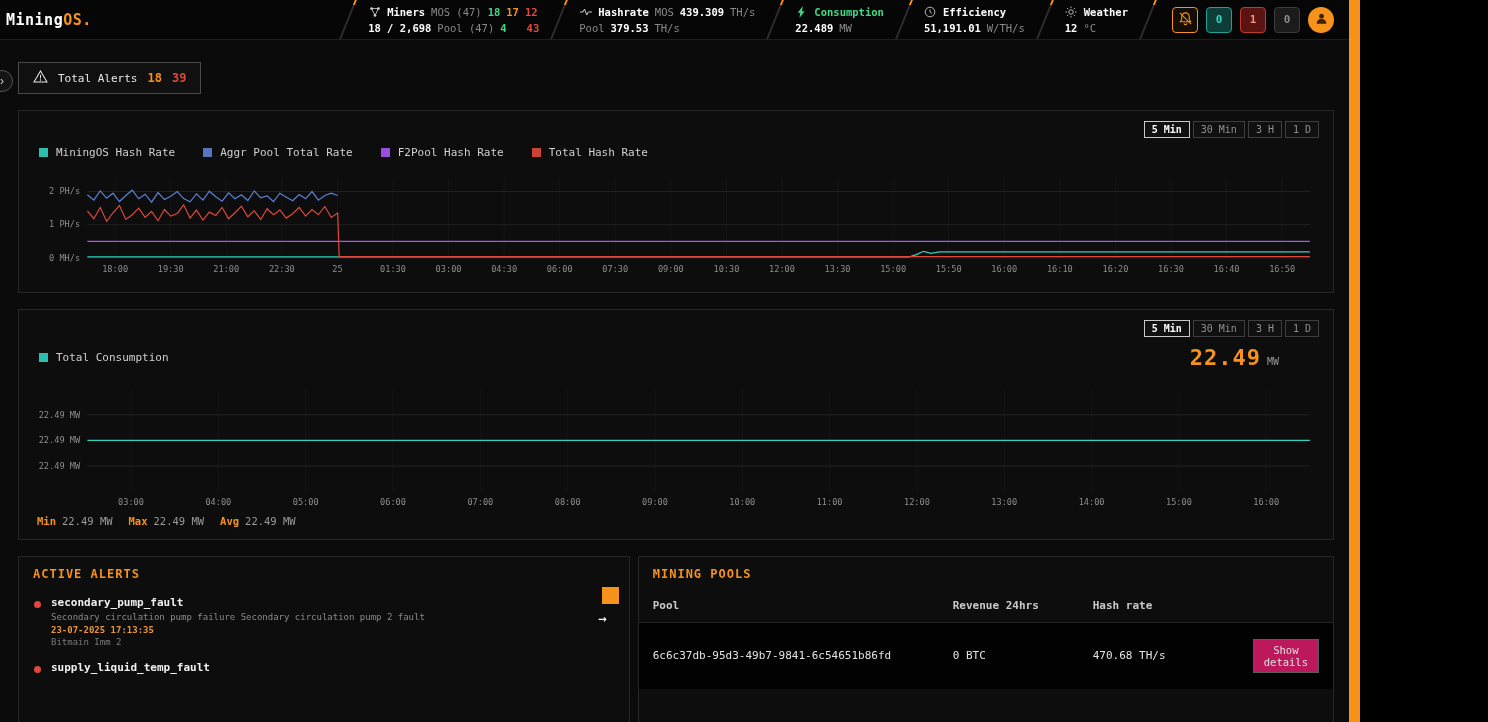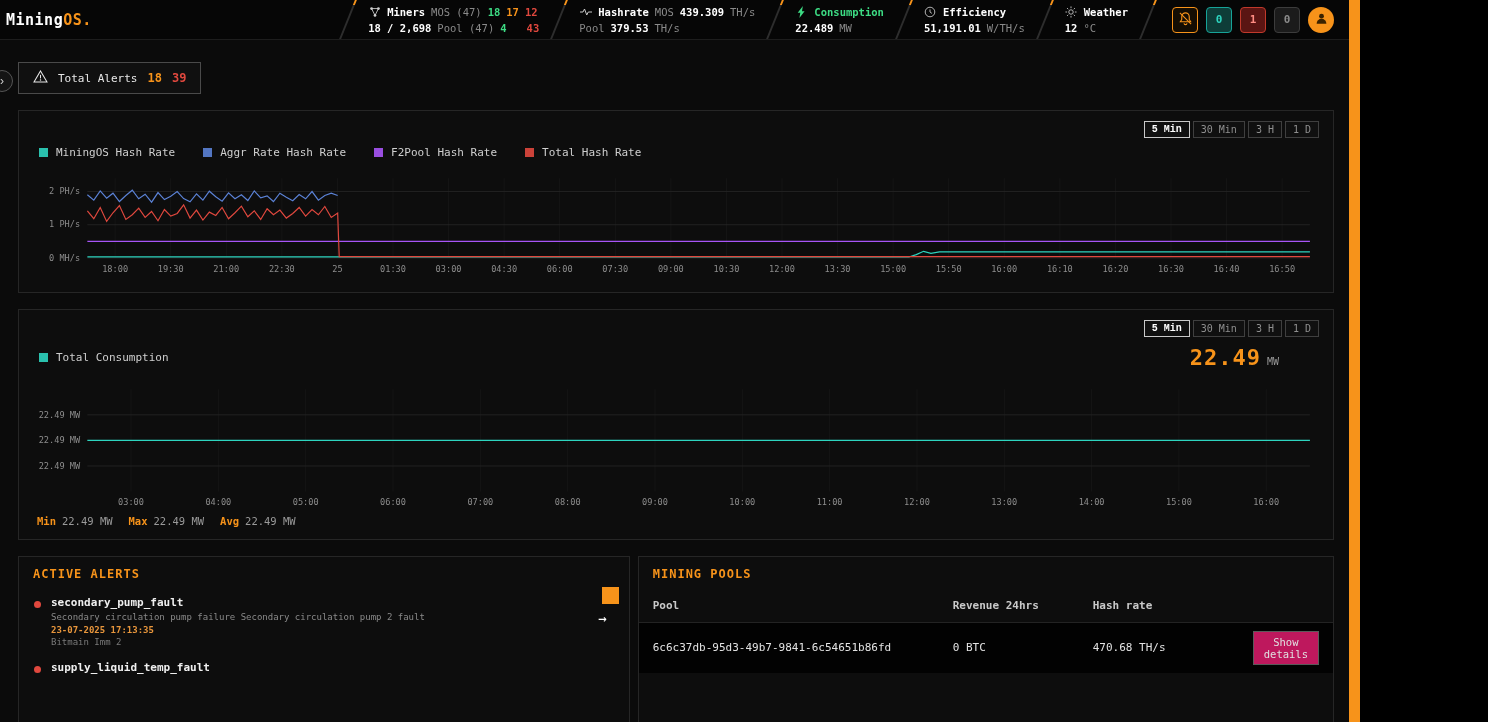--- a/index.html
+++ b/index.html
@@ -58,7 +58,7 @@
   .controls-row{display:flex;justify-content:flex-end;gap:3px;margin-bottom:6px;}
   .range-btn{font-size:10px;padding:2px 7px;border:1px solid #3f3f3f;background:#101010;color:#8f8f8f;
              cursor:pointer;font-family:inherit;}
-  .range-btn.active{border-color:#c9c9c9;color:#fff;font-weight:bold;font-family:Liberation Mono, monospace;}
+  .range-btn.active{border-color:#c9c9c9;color:#fff;font-weight:bold;}
   .legend-row{display:flex;align-items:center;gap:28px;margin:8px 0 12px 6px;}
   .legend-item{display:flex;align-items:center;gap:8px;font-size:11px;color:#cfcfcf;cursor:pointer;}
   .chip{width:9px;height:9px;display:inline-block;opacity:.9;}

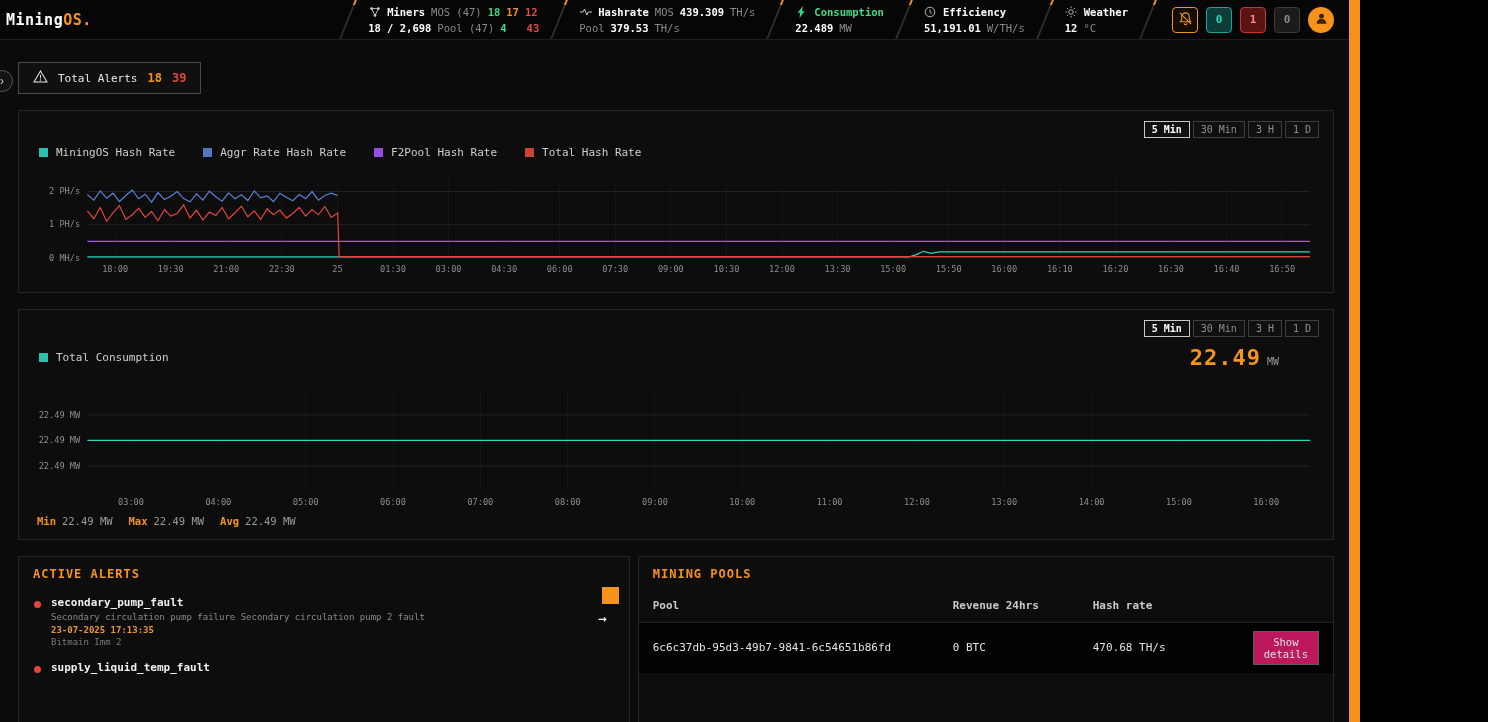--- a/index.html
+++ b/index.html
@@ -272,7 +272,7 @@
         </span>
         <span class="legend-item">
           <span class="chip" style="background: rgb(91, 130, 214);"></span>
-          <span>Aggr Rate Hash Rate</span>
+          <span>Aggr Pool Total Rate</span>
         </span>
         <span class="legend-item">
           <span class="chip" style="background: rgb(168, 85, 247);"></span>

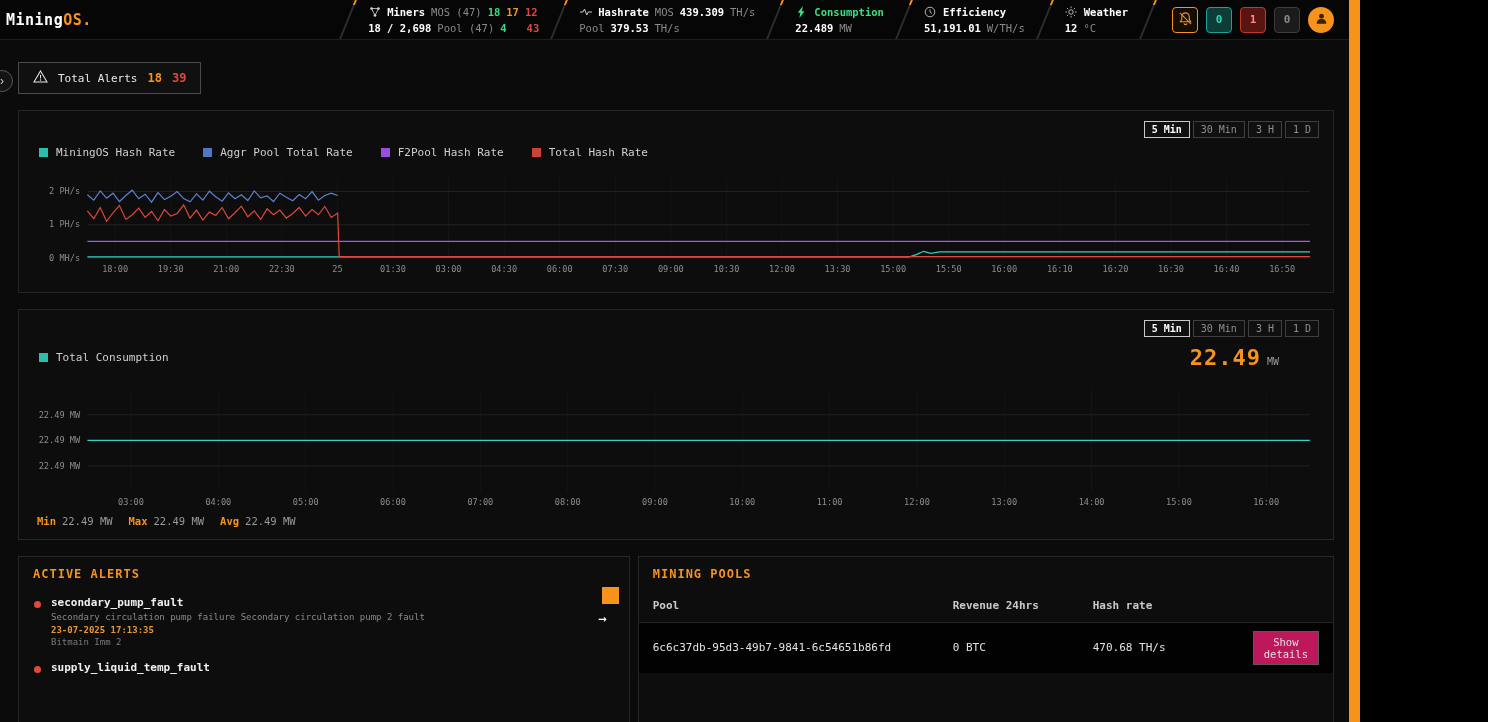--- a/index.html
+++ b/index.html
@@ -88,7 +88,7 @@
   .pools-head{display:grid;grid-template-columns:300px 140px 1fr;padding:10px 14px;color:#c9c9c9;
               font-weight:bold;font-size:11px;}
   .pools-row{display:grid;grid-template-columns:300px 140px 160px 1fr;background:#020202;
-             border-top:1px solid #232323;padding:8px 14px;align-items:center;font-size:11px;color:#e3e3e3;cursor:pointer;}
+             border-top:1px solid #232323;padding:16px 14px;align-items:center;font-size:11px;color:#e3e3e3;cursor:pointer;}
   .show-details{justify-self:end;border:1px solid #5a5a5a;background:#be185d;color:#e0e0e0;
                 padding:4px 10px;font-size:10.5px;font-family:inherit;cursor:pointer;}
 </style>

